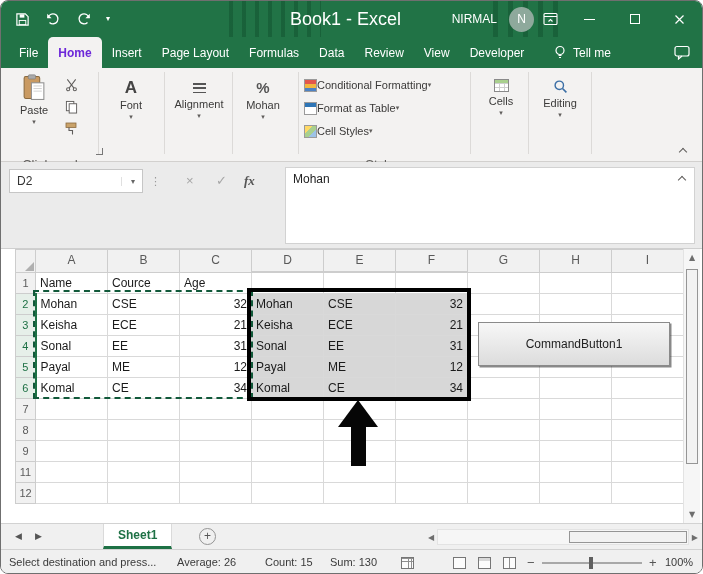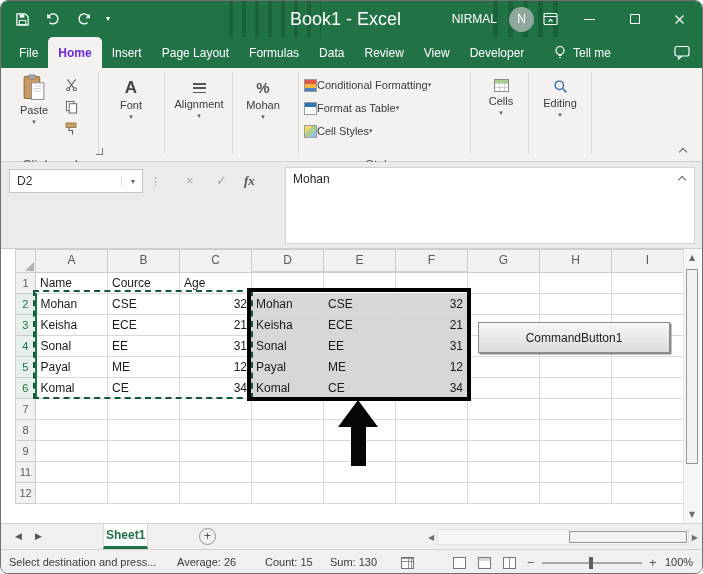--- a/index.html
+++ b/index.html
@@ -93,7 +93,7 @@
   td.cell.num{text-align:right}
   .ants{position:absolute;left:32px;top:41px;width:220px;height:109px;border:2px dashed #11593a;pointer-events:none}
   .blackbox{position:absolute;left:246px;top:39px;width:224px;height:113px;border:4px solid #000;pointer-events:none}
-  .cmdbtn{position:absolute;left:477px;top:73px;width:192px;height:31px;background:linear-gradient(#f7f7f7,#dcdcdc);border:1px solid #8a8a8a;box-shadow:1.5px 1.5px 0 rgba(40,40,40,.55);font-size:12px;color:#222;font-family:"Liberation Sans",sans-serif}
+  .cmdbtn{position:absolute;left:477px;top:73px;width:192px;height:44px;background:linear-gradient(#f7f7f7,#dcdcdc);border:1px solid #8a8a8a;box-shadow:1.5px 1.5px 0 rgba(40,40,40,.55);font-size:12px;color:#222;font-family:"Liberation Sans",sans-serif}
   .arrow-head{position:absolute;left:337px;top:151px;width:0;height:0;border-left:20px solid transparent;border-right:20px solid transparent;border-bottom:27px solid #060606}
   .arrow-stem{position:absolute;left:350px;top:177px;width:15px;height:40px;background:#060606}
   .vscroll{position:absolute;right:4px;top:0;width:17px;height:274px;background:#f6f6f6;border-left:1px solid #e3e3e3}

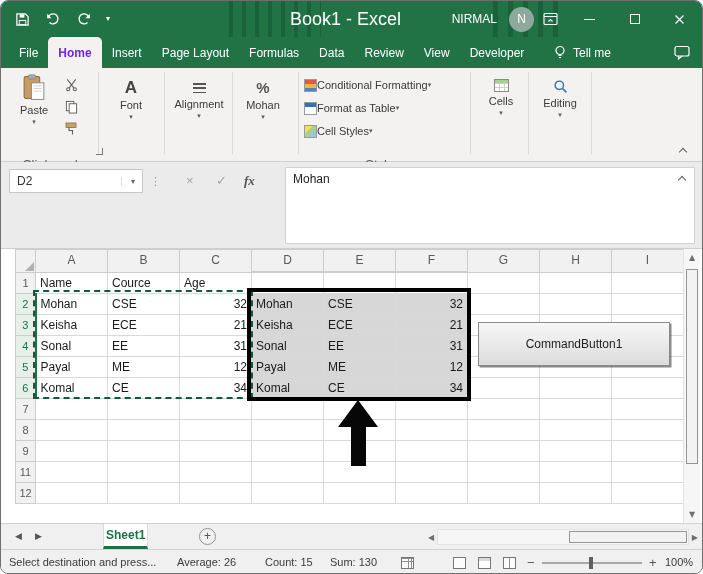--- a/index.html
+++ b/index.html
@@ -107,7 +107,7 @@
   .tabbar{position:absolute;left:0;top:522px;right:0;height:26px;background:#f0f0f0;border-top:1px solid #d2d2d2}
   .nav{position:absolute;top:7px;font-size:9px;color:#555}
   .nav1{left:14px}.nav2{left:34px}
-  .sheettab{position:absolute;left:102px;top:0;height:25px;background:#fff;border-left:1px solid #dadada;border-right:1px solid #dadada;border-bottom:3px solid #1e7145;color:#1e7145;font-weight:700;font-size:12px;display:flex;align-items:center;padding:0 2px}
+  .sheettab{position:absolute;left:102px;top:0;height:25px;background:#fff;border-left:1px solid #dadada;border-right:1px solid #dadada;border-bottom:3px solid #1e7145;color:#1e7145;font-weight:700;font-size:12px;display:flex;align-items:center;padding:0 14px}
   .addsheet{position:absolute;left:198px;top:4px;width:17px;height:17px;border:1px solid #949494;border-radius:50%;color:#555;font-size:12px;line-height:14px;text-align:center}
   .hscroll{position:absolute;right:4px;top:5px;width:270px;height:16px;display:flex;align-items:center;gap:3px}
   .htrack{flex:1;position:relative;height:16px;background:#f6f6f6;border:1px solid #e3e3e3}

